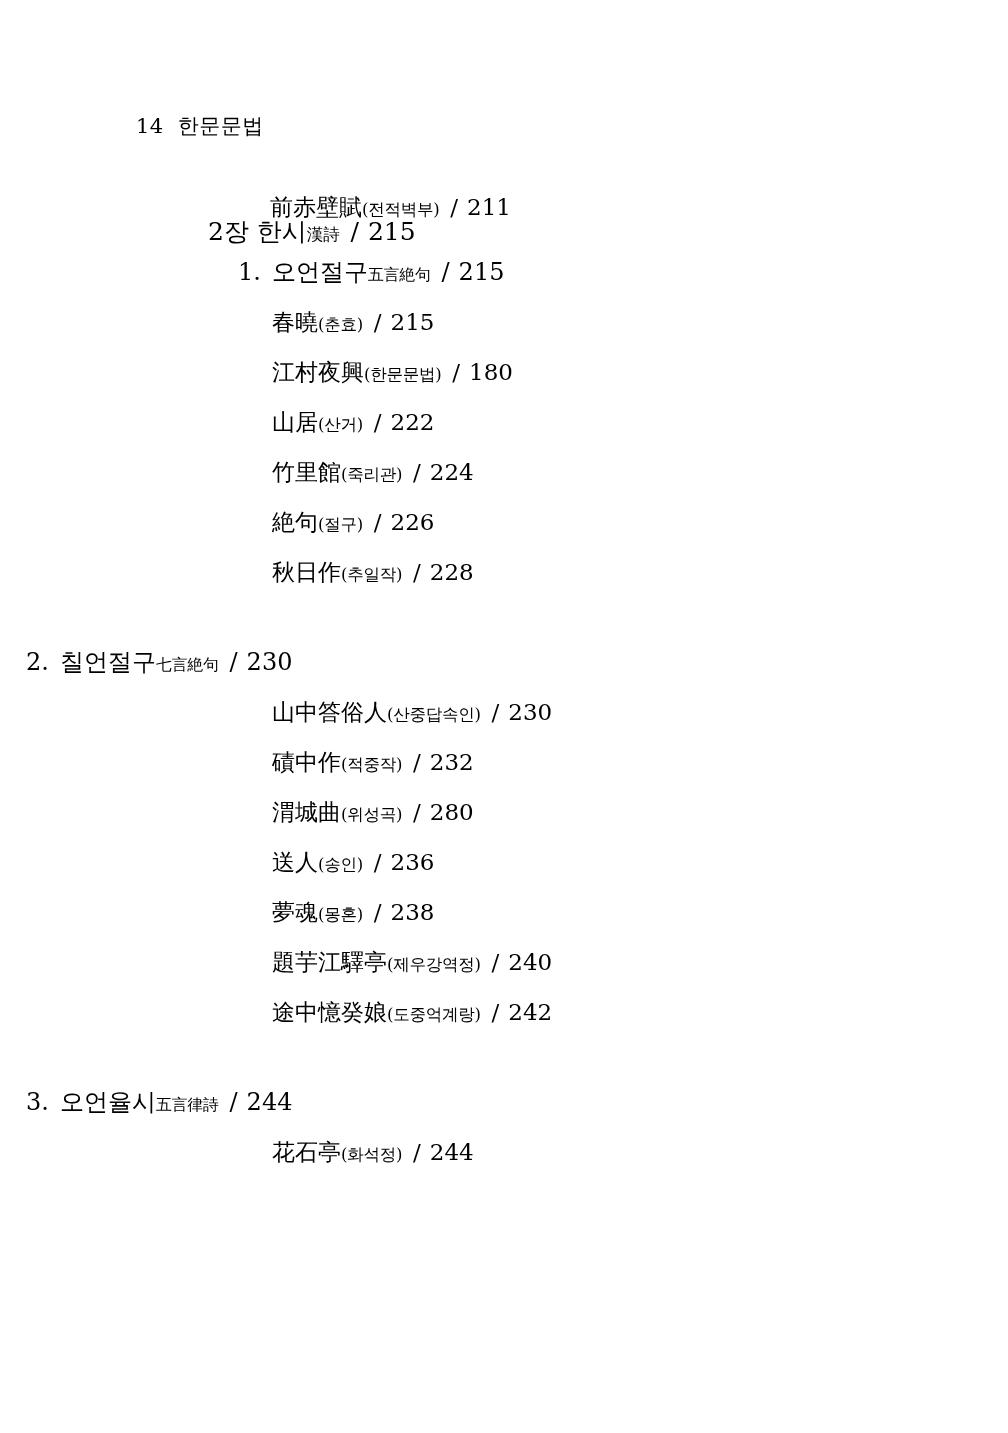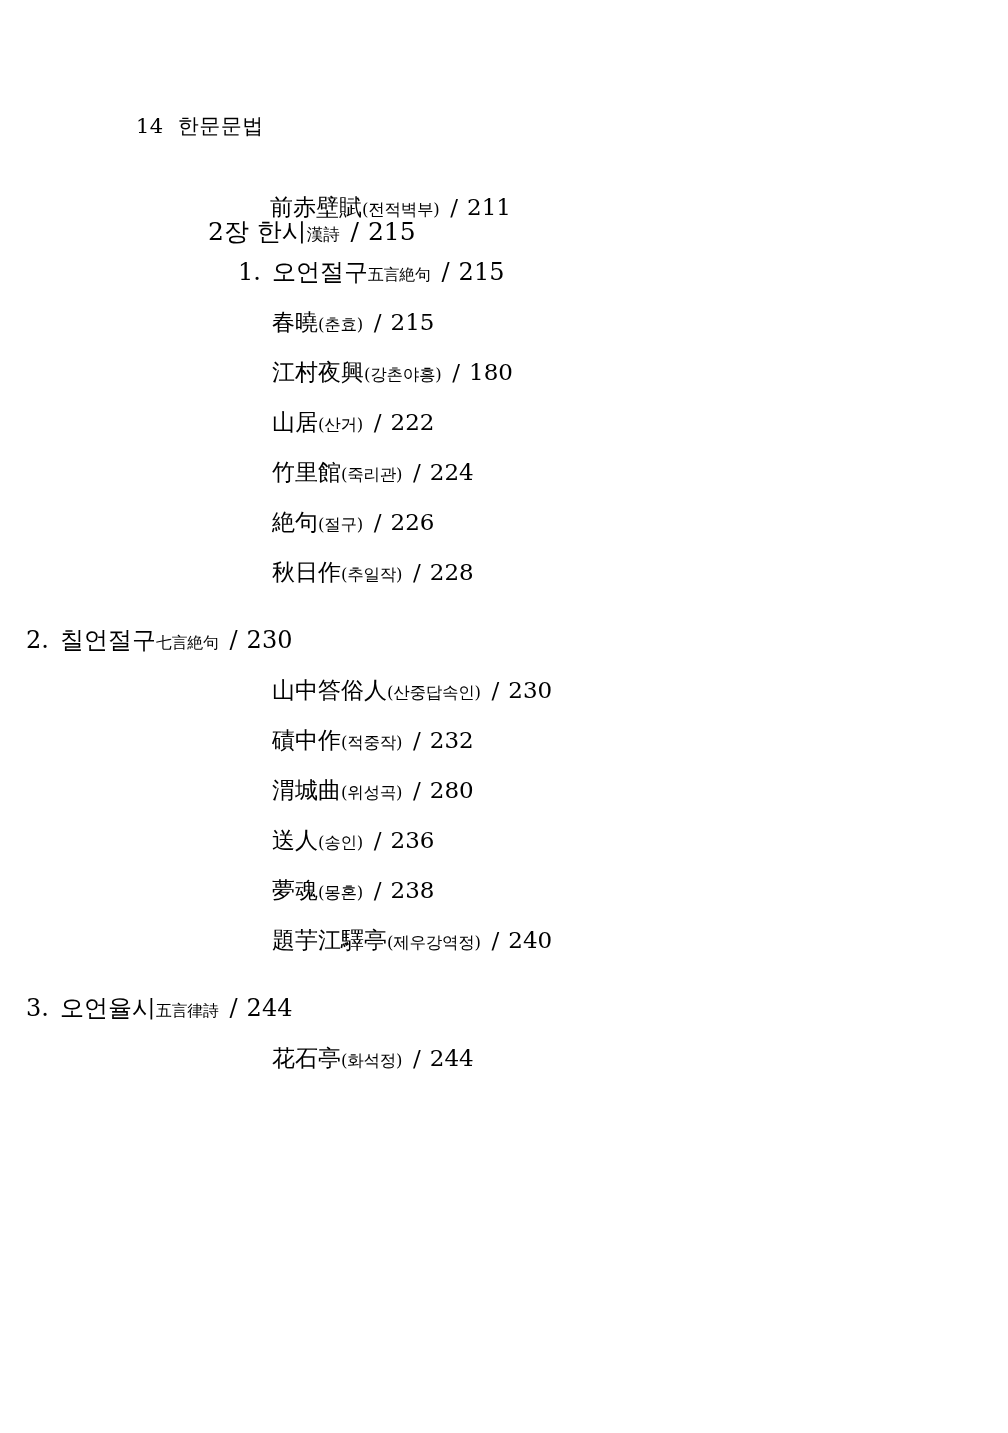--- a/index.html
+++ b/index.html
@@ -100,7 +100,7 @@
       <span class="han">春曉</span><span class="ko-small">(춘효)</span><span class="slash">/</span><span class="page-no">215</span>
     </div>
     <div class="entry lvl-item">
-      <span class="han">江村夜興</span><span class="ko-small">(강촌야흥)</span><span class="slash">/</span><span class="page-no">180</span>
+      <span class="han">江村夜興</span><span class="ko-small">(한문문법)</span><span class="slash">/</span><span class="page-no">180</span>
     </div>
     <div class="entry lvl-item">
       <span class="han">山居</span><span class="ko-small">(산거)</span><span class="slash">/</span><span class="page-no">222</span>

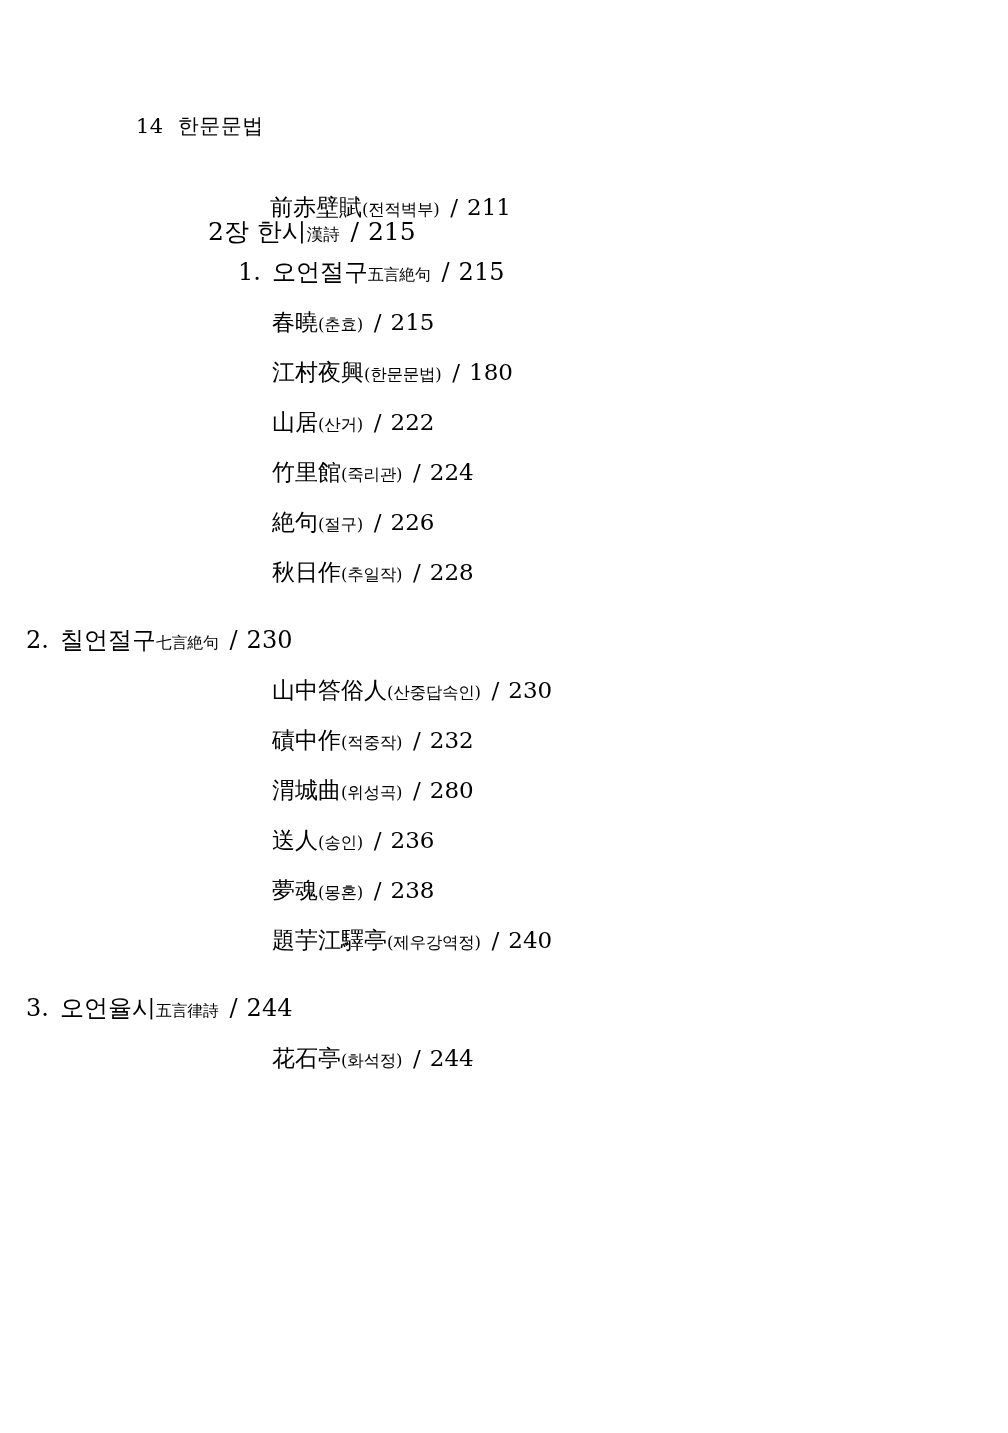--- a/index.html
+++ b/index.html
@@ -72,7 +72,7 @@
     display: inline-block;
     min-width: 34px;
   }
-  .gap-lg { margin-top: 44px; padding-left: 26px; }
+  .gap-lg { margin-top: 66px; padding-left: 26px; }
 </style>
 </head>
 <body>

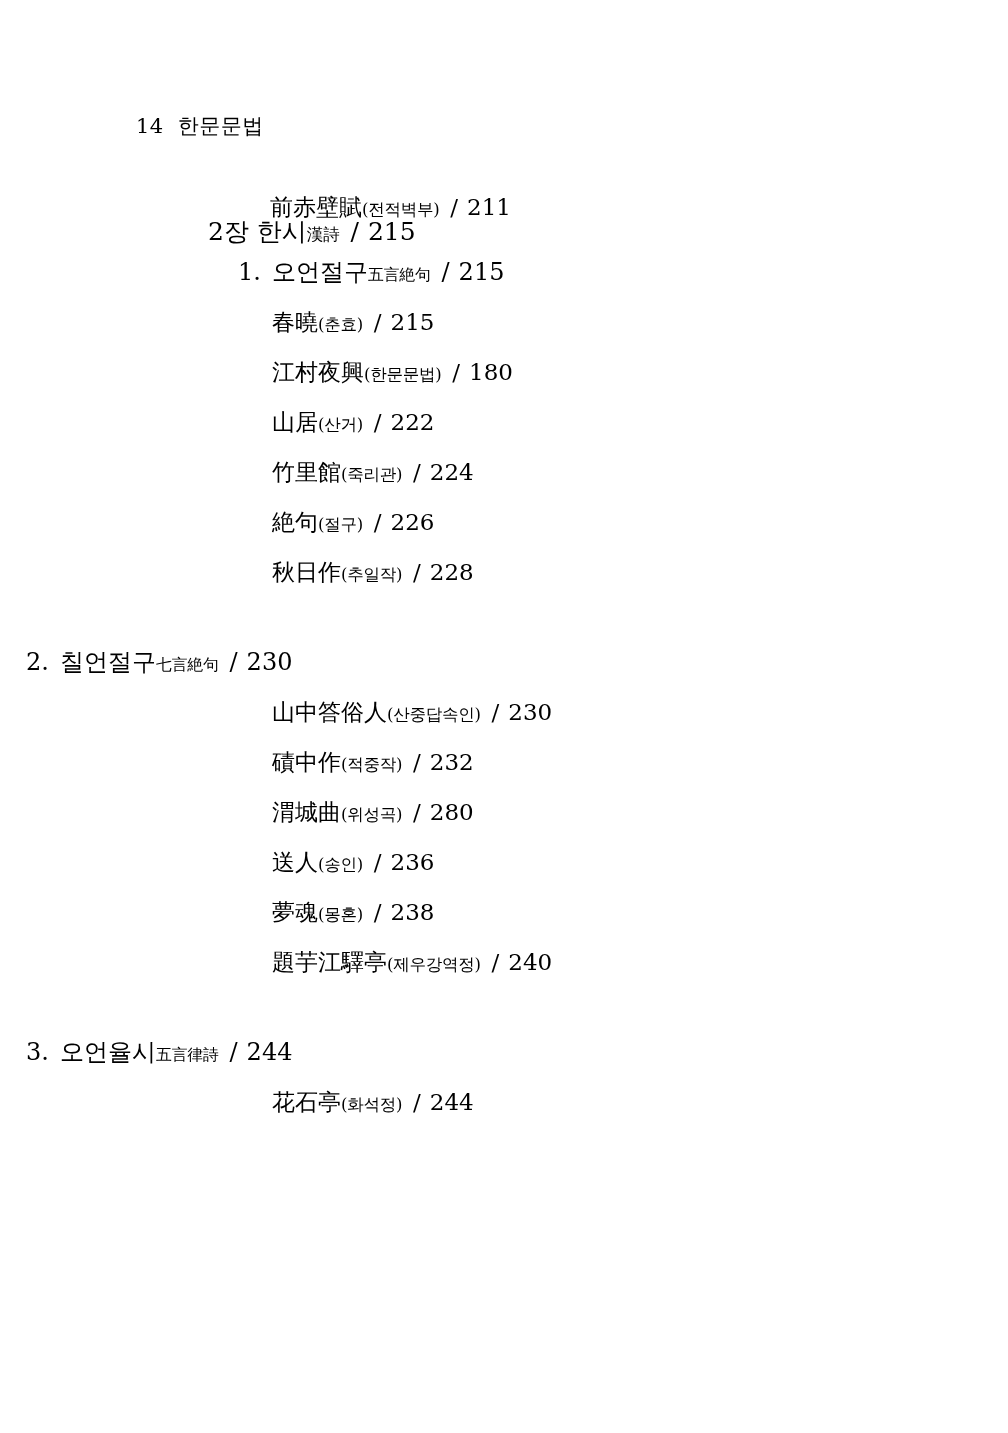--- a/index.html
+++ b/index.html
@@ -136,6 +136,9 @@
     <div class="entry lvl-item">
       <span class="han">題芋江驛亭</span><span class="ko-small">(제우강역정)</span><span class="slash">/</span><span class="page-no">240</span>
     </div>
+    <div class="entry lvl-item">
+      <span class="han">途中憶癸娘</span><span class="ko-small">(도중억계랑)</span><span class="slash">/</span><span class="page-no">242</span>
+    </div>
 
     <div class="entry lvl-section gap-lg">
       <span class="num-label">3.</span><span>오언율시</span><span class="han-small">五言律詩</span><span class="slash">/</span><span class="page-no">244</span>

